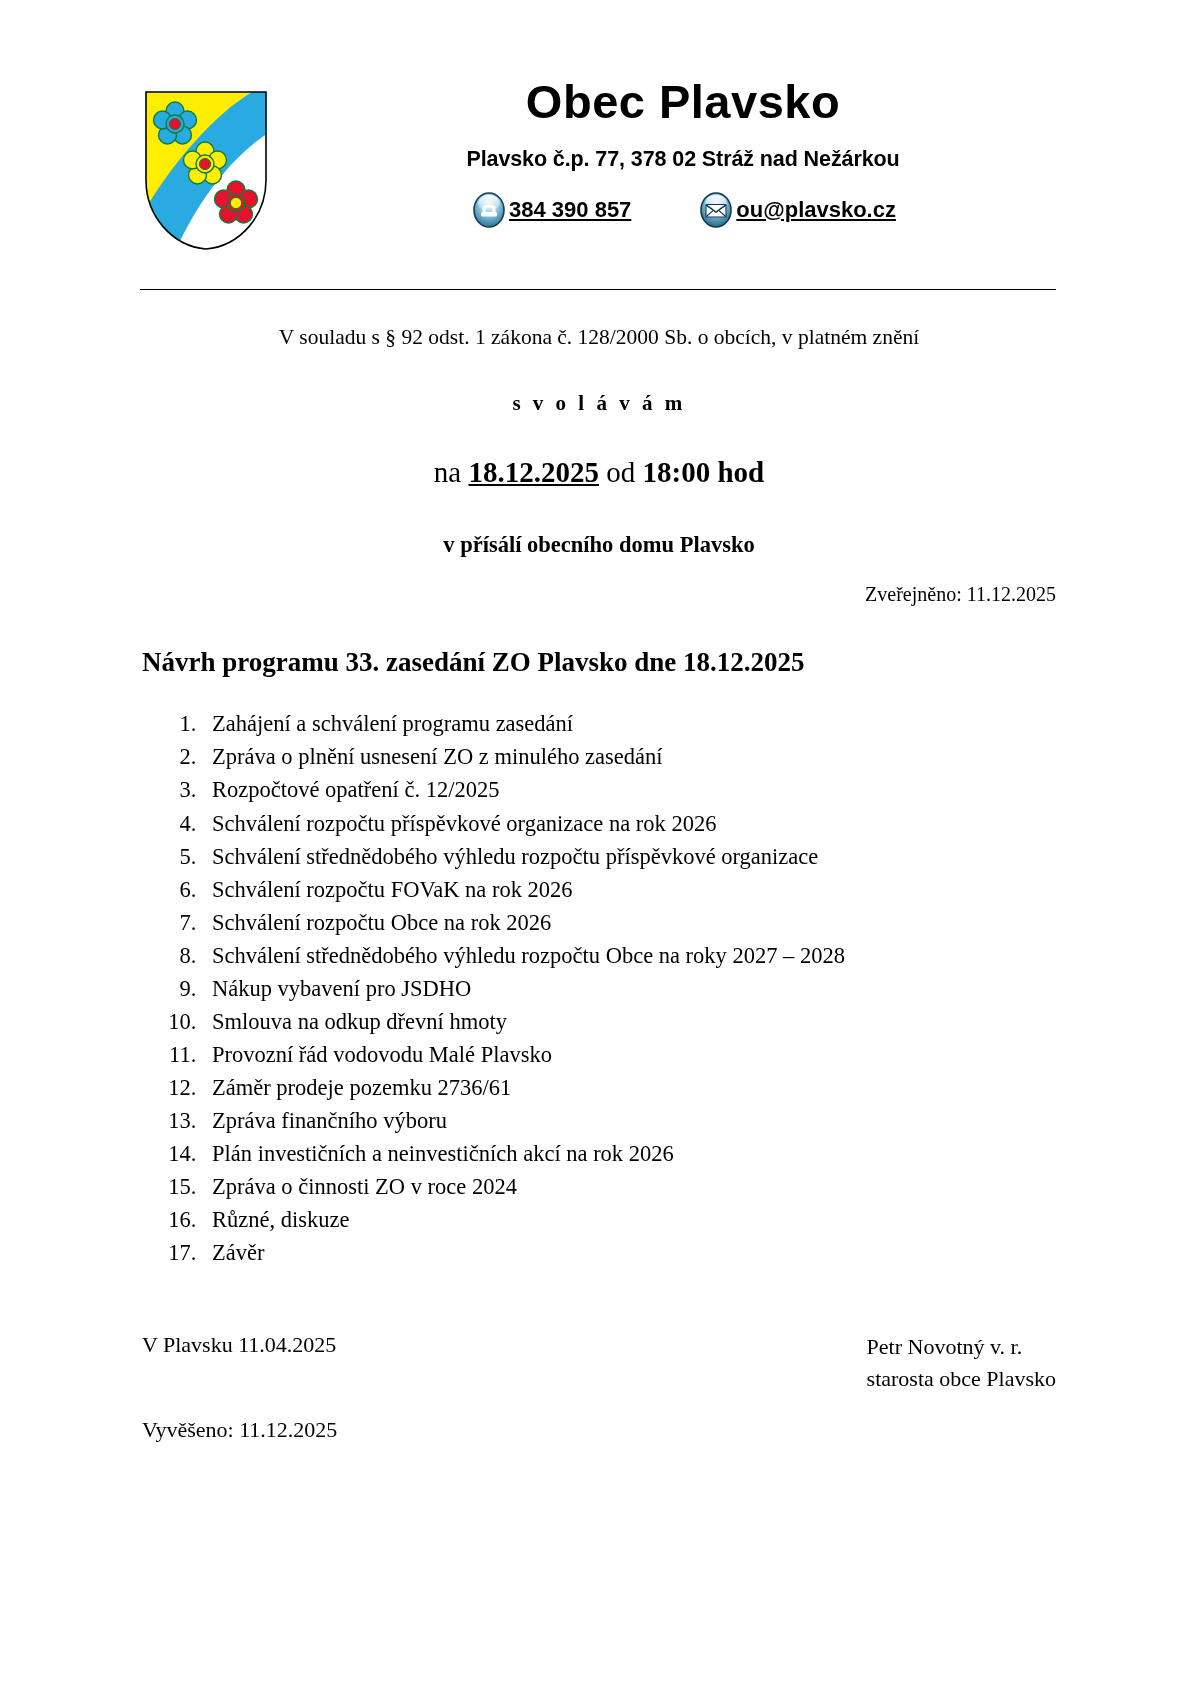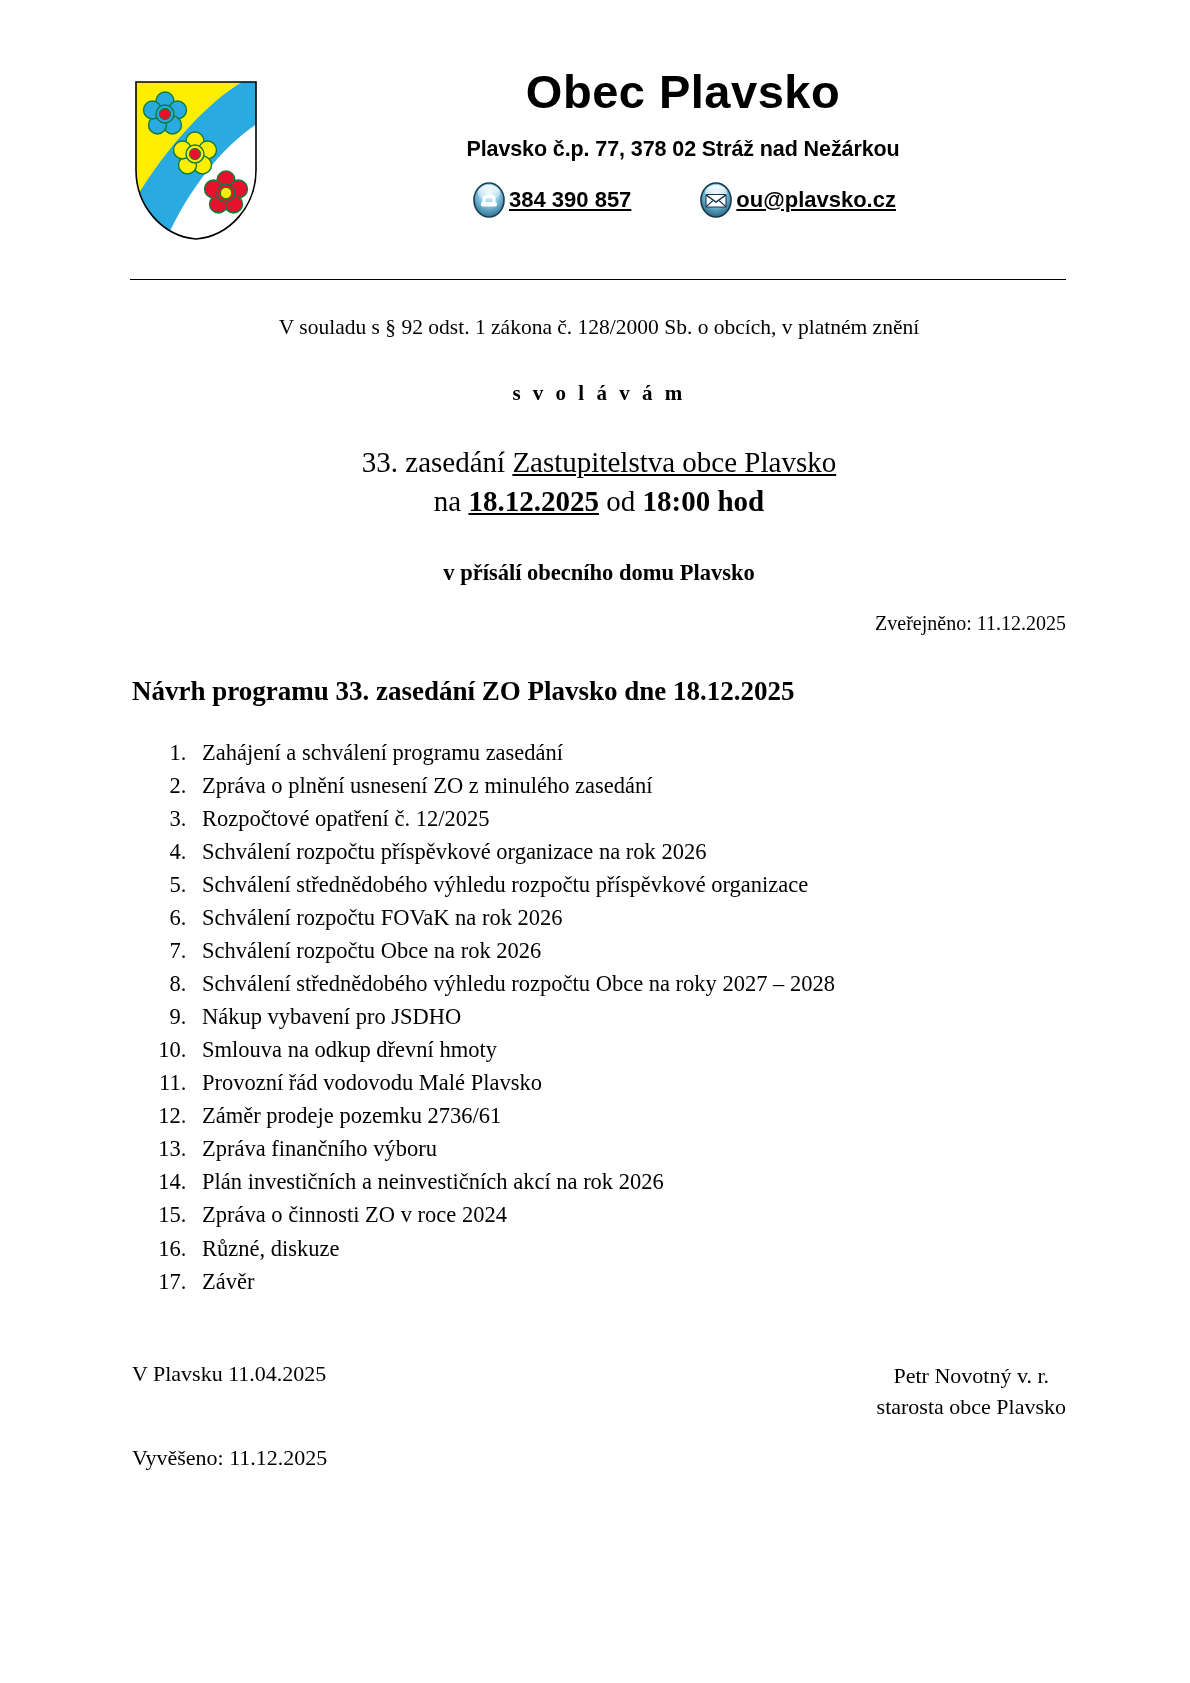--- a/index.html
+++ b/index.html
@@ -21,7 +21,7 @@
     width: 1190px;
     height: 1192px;
     box-sizing: border-box;
-    padding: 6px;
+    padding: 16px;
     position: relative;
   }
 

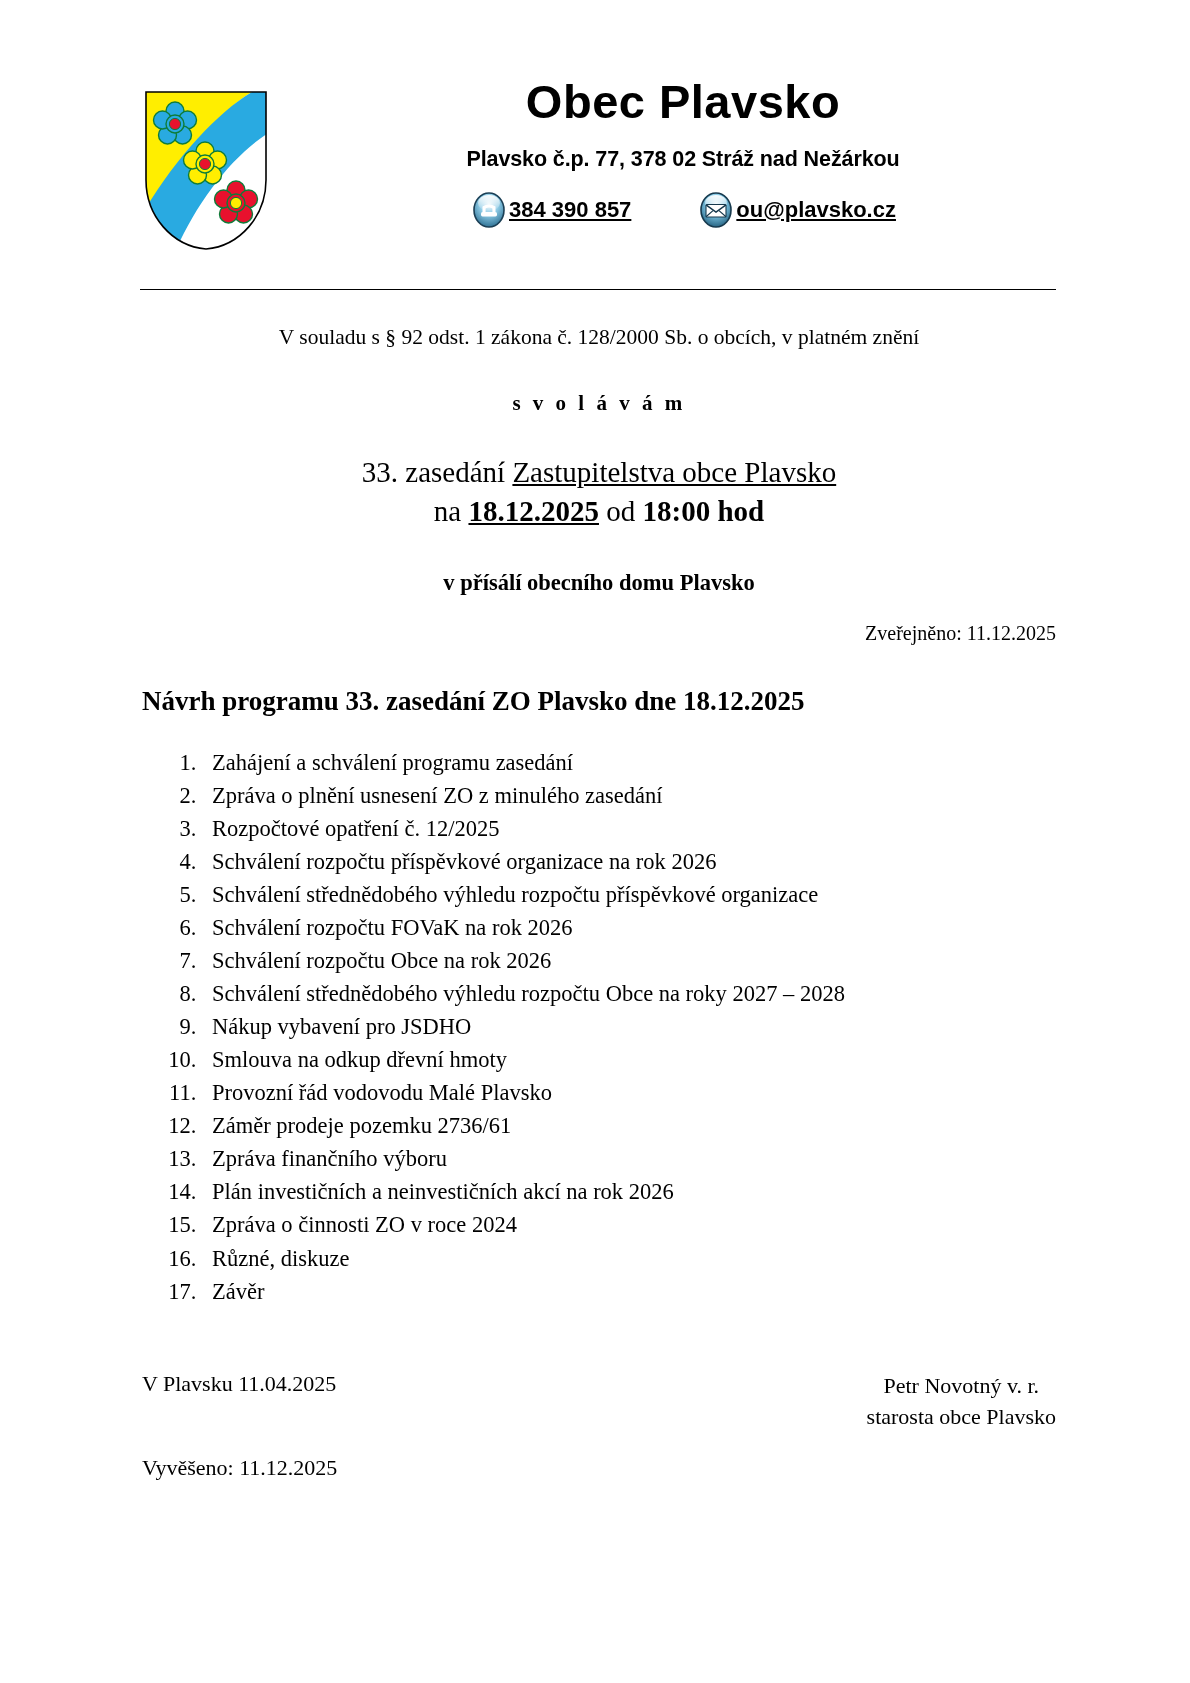--- a/index.html
+++ b/index.html
@@ -289,9 +289,6 @@
 
     <div class="meeting-title">
       <div>
-        <span>33. zasedání </span><span class="u">Zastupitelstva obce Plavsko</span>
-      </div>
-      <div>
         <span>na </span><span class="bu">18.12.2025</span><span> od </span><span class="b">18:00 hod</span>
       </div>
     </div>

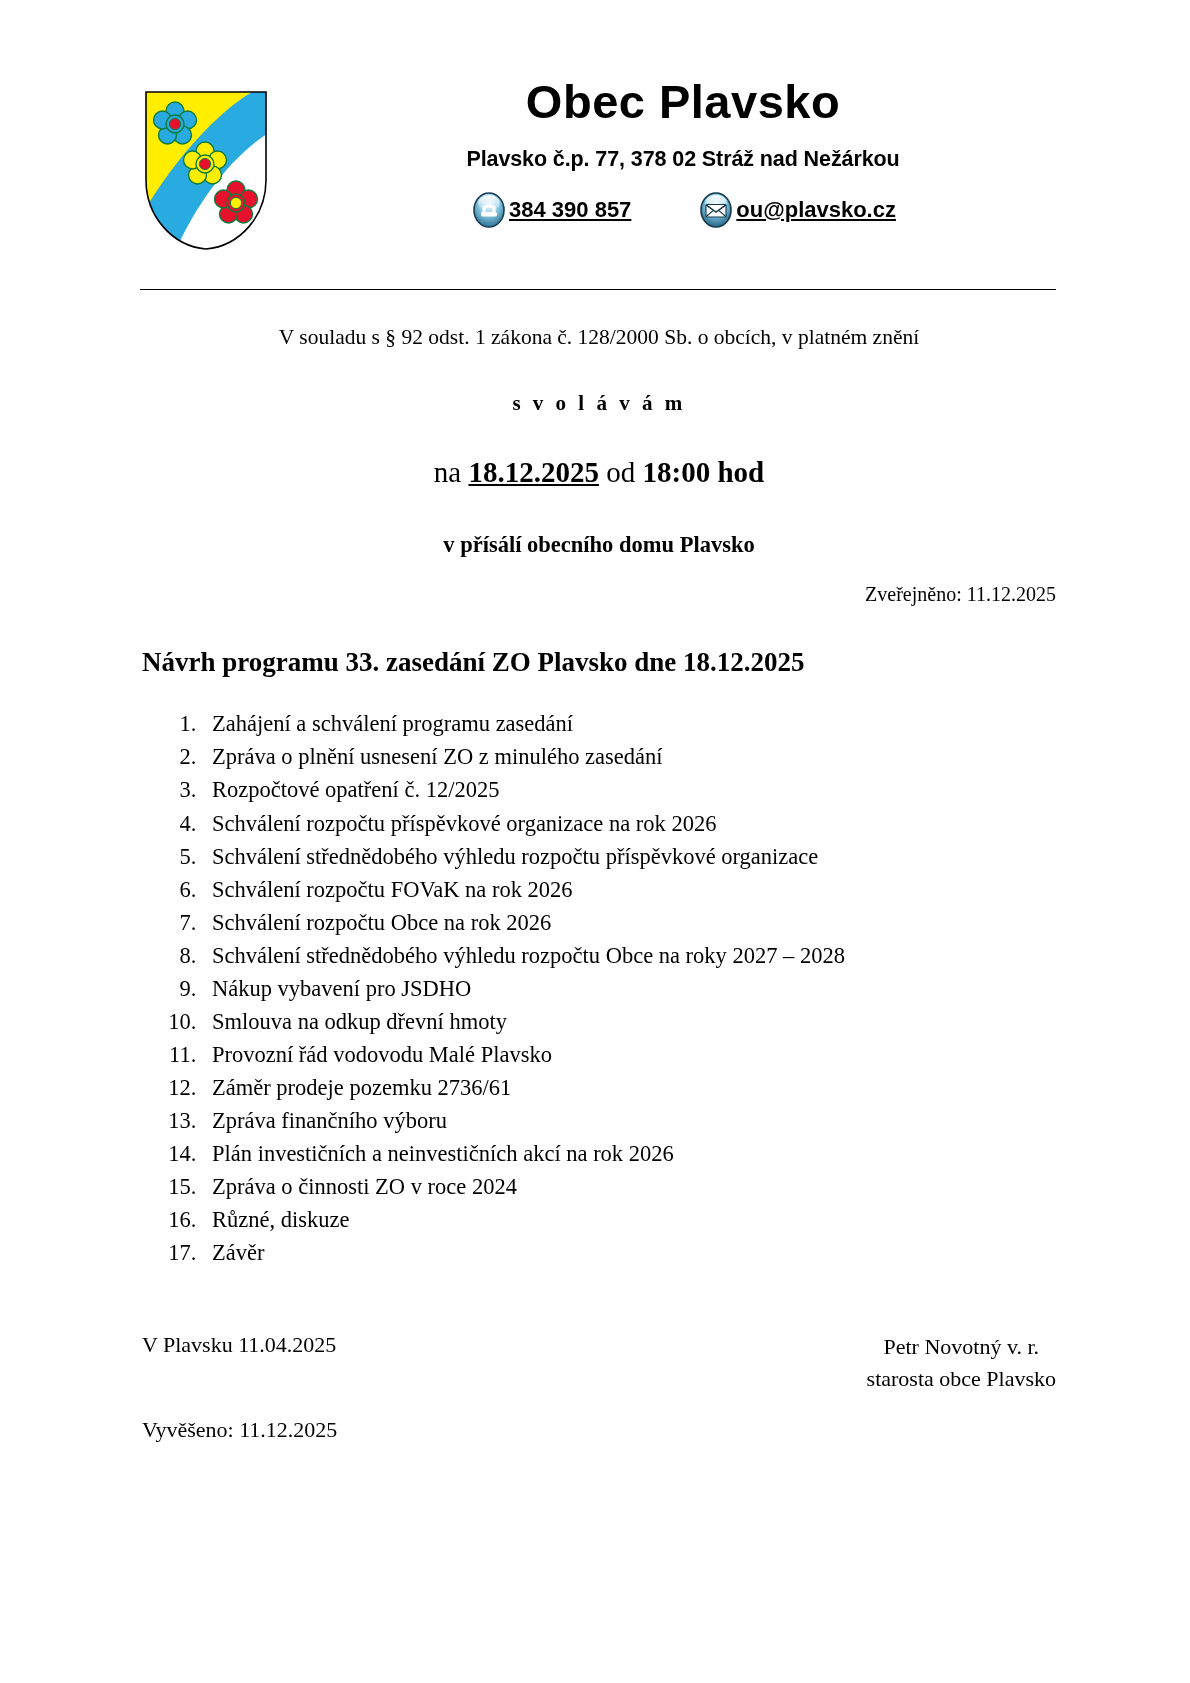--- a/index.html
+++ b/index.html
@@ -150,7 +150,7 @@
     font-size: 22px;
   }
   .sign-left { text-align: left; }
-  .sign-right { text-align: center; line-height: 1.42; }
+  .sign-right { text-align: left; line-height: 1.42; }
 
   .posted { font-size: 22px; }
   .removed { margin-top: 38px; font-size: 22px; }

